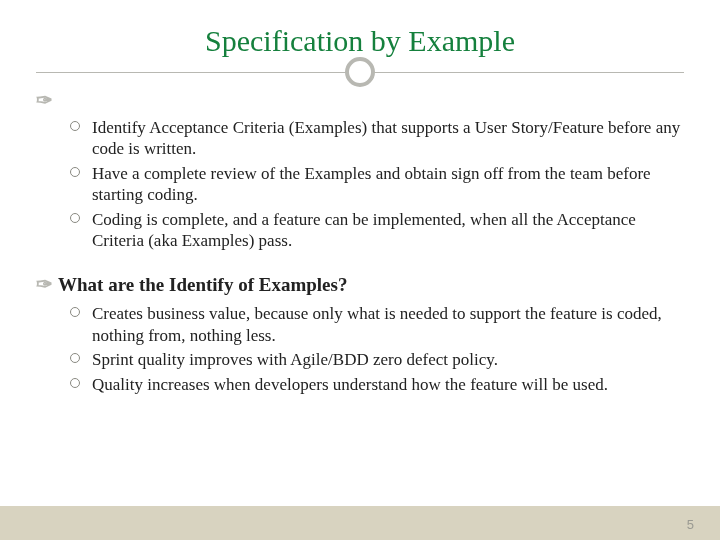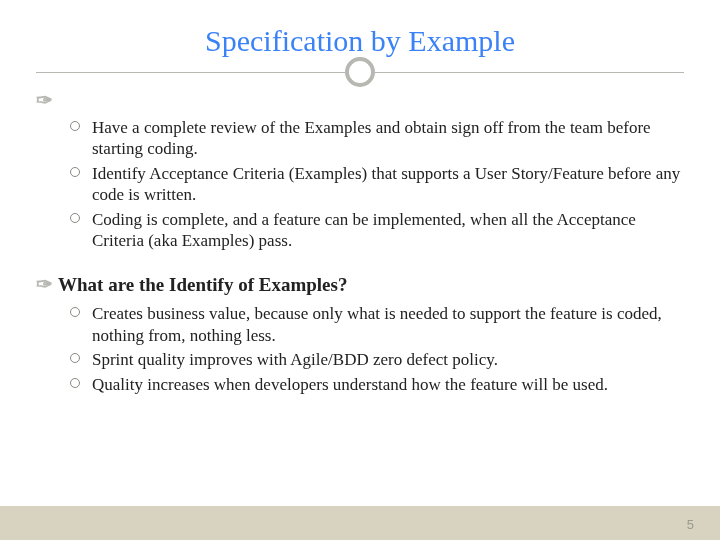--- a/index.html
+++ b/index.html
@@ -24,7 +24,7 @@
   .title {
     font-size: 30px;
     font-weight: 400;
-    color: #3b82f6;
+    color: #15803d;
     display: inline-block;
   }
   .title-line {

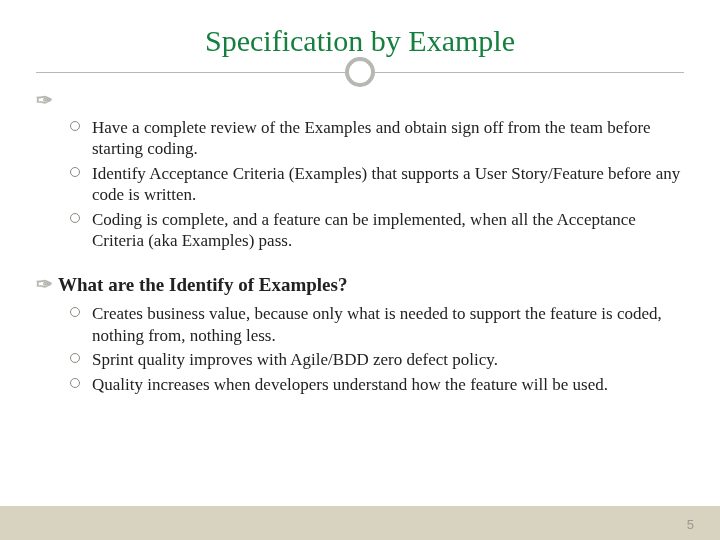--- a/index.html
+++ b/index.html
@@ -121,8 +121,8 @@
         <span class="swirl">✑</span>
       </div>
       <ul class="bullets">
+        <li><span class="circ"></span><span>Identify Acceptance Criteria (Examples) that supports a User Story/Feature before any code is written.</span></li>
         <li><span class="circ"></span><span>Have a complete review of the Examples and obtain sign off from the team before starting coding.</span></li>
-        <li><span class="circ"></span><span>Identify Acceptance Criteria (Examples) that supports a User Story/Feature before any code is written.</span></li>
         <li><span class="circ"></span><span>Coding is complete, and a feature can be implemented, when all the Acceptance Criteria (aka Examples) pass.</span></li>
       </ul>
     </div>

